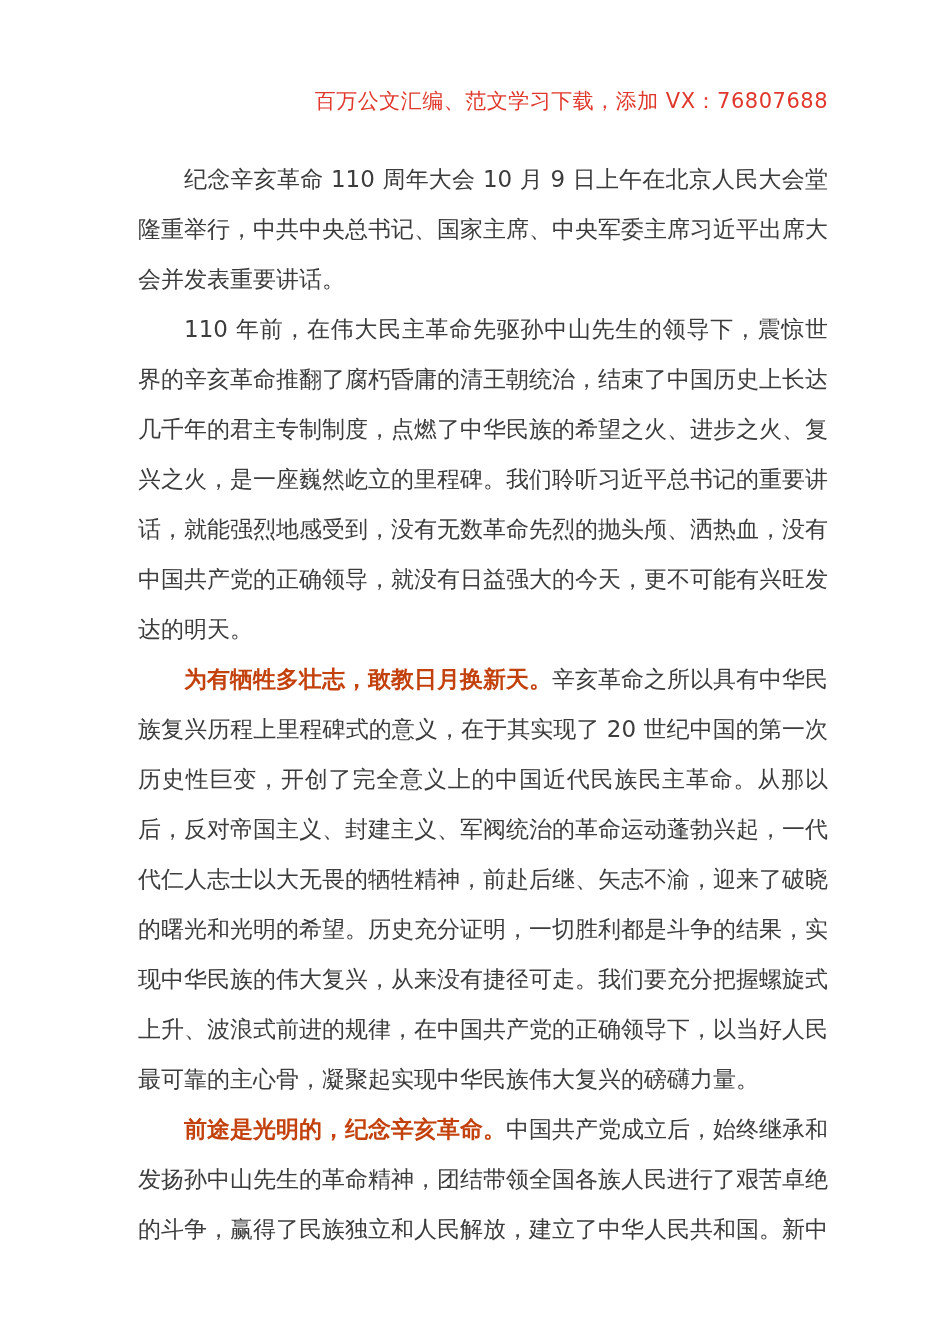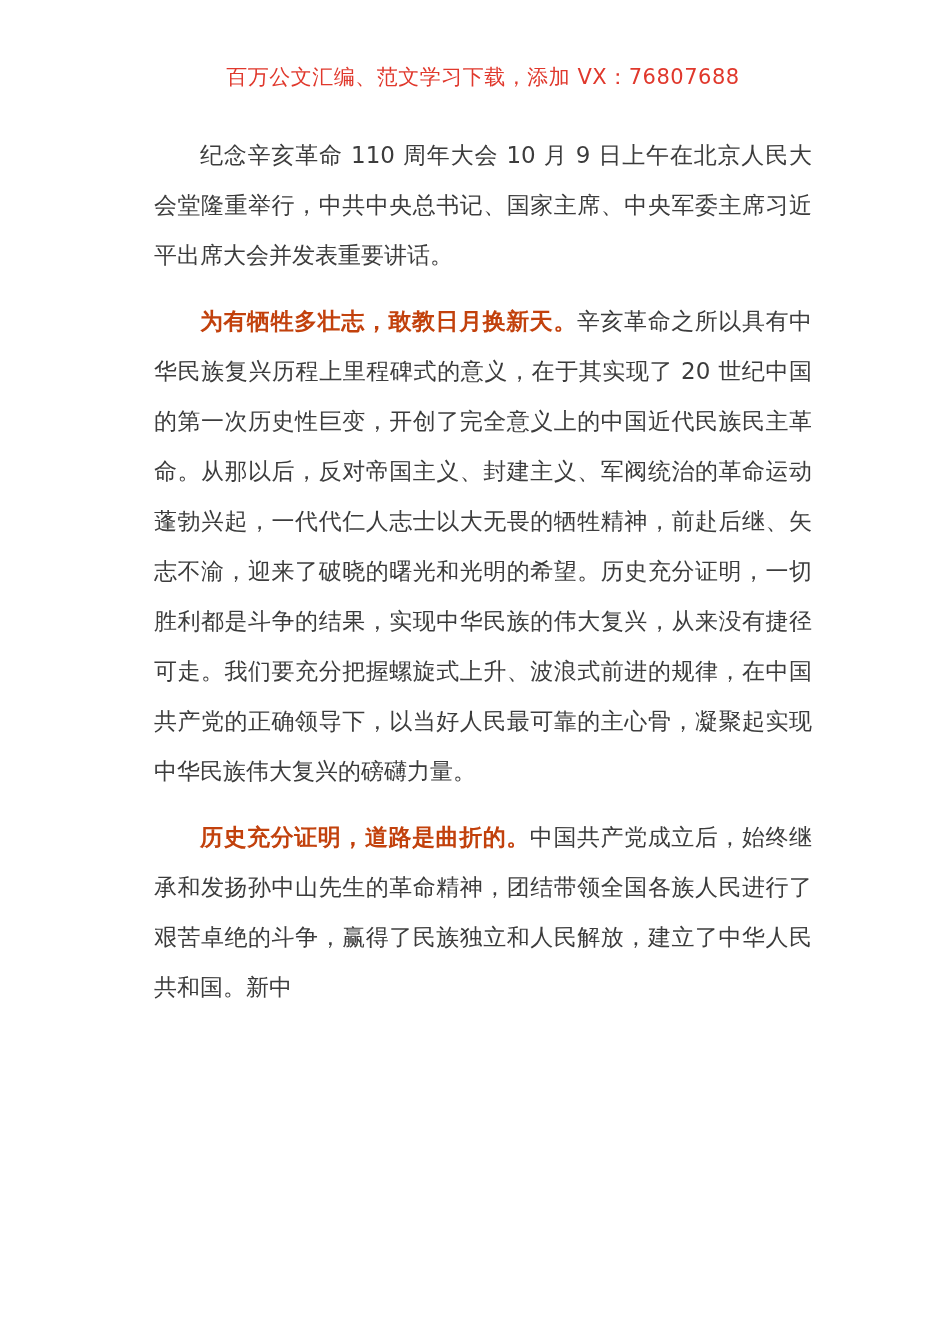--- a/index.html
+++ b/index.html
@@ -16,10 +16,10 @@
     font-family: "DejaVu Sans", "Liberation Sans", sans-serif;
   }
   .banner {
-    padding-top: 64px;
+    padding-top: 88px;
     width: 690px;
     margin-left: 138px;
-    text-align: center;
+    text-align: right;
     font-size: 21px;
     line-height: 26px;
     letter-spacing: 0.5px;

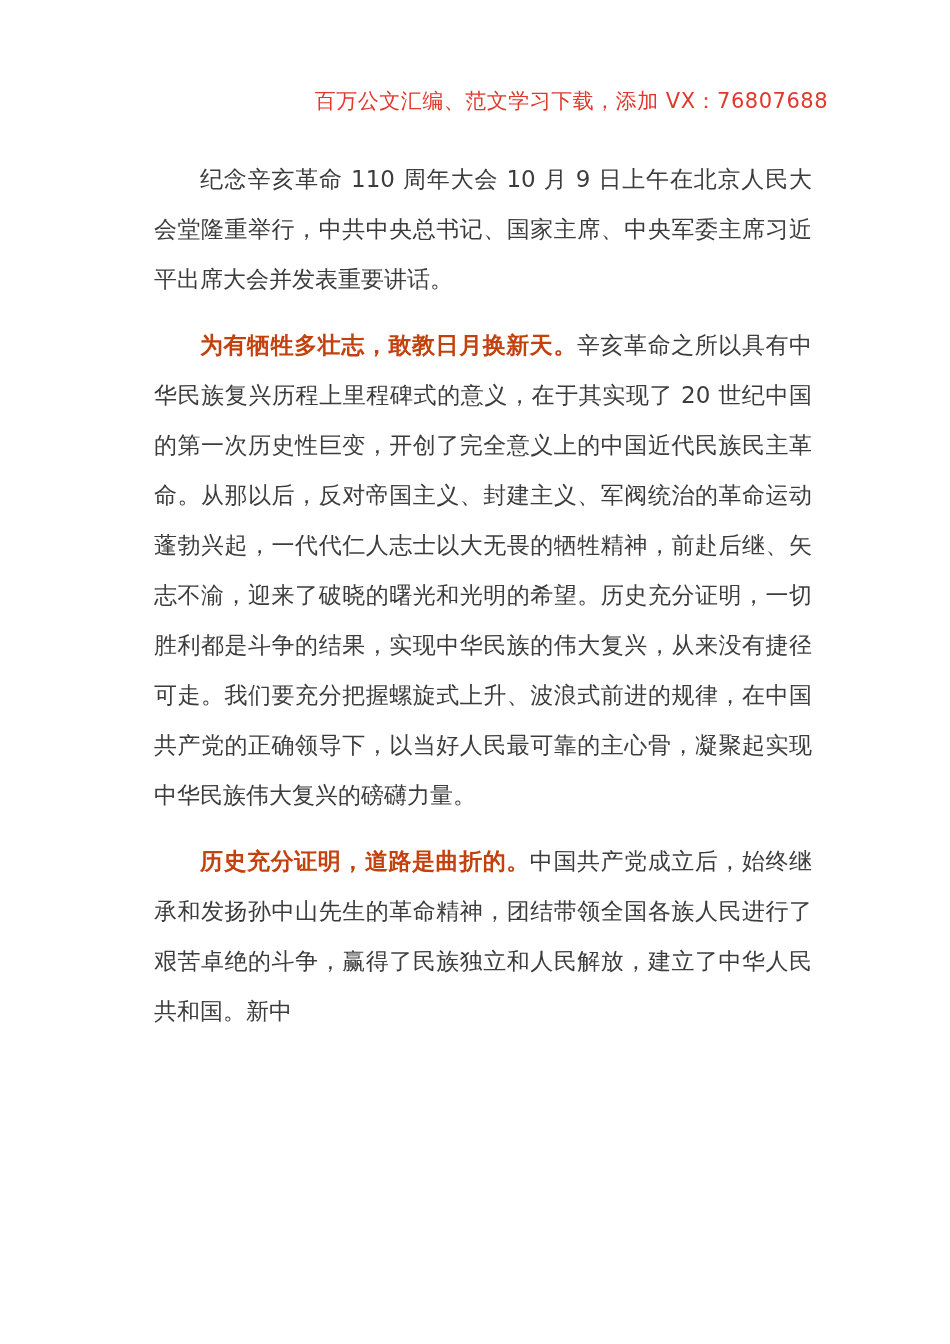--- a/index.html
+++ b/index.html
@@ -35,7 +35,7 @@
     text-justify: inter-ideograph;
   }
   .article p.para {
-    margin: 16px;
+    margin: 0;
     padding: 0;
     text-indent: 2em;
   }

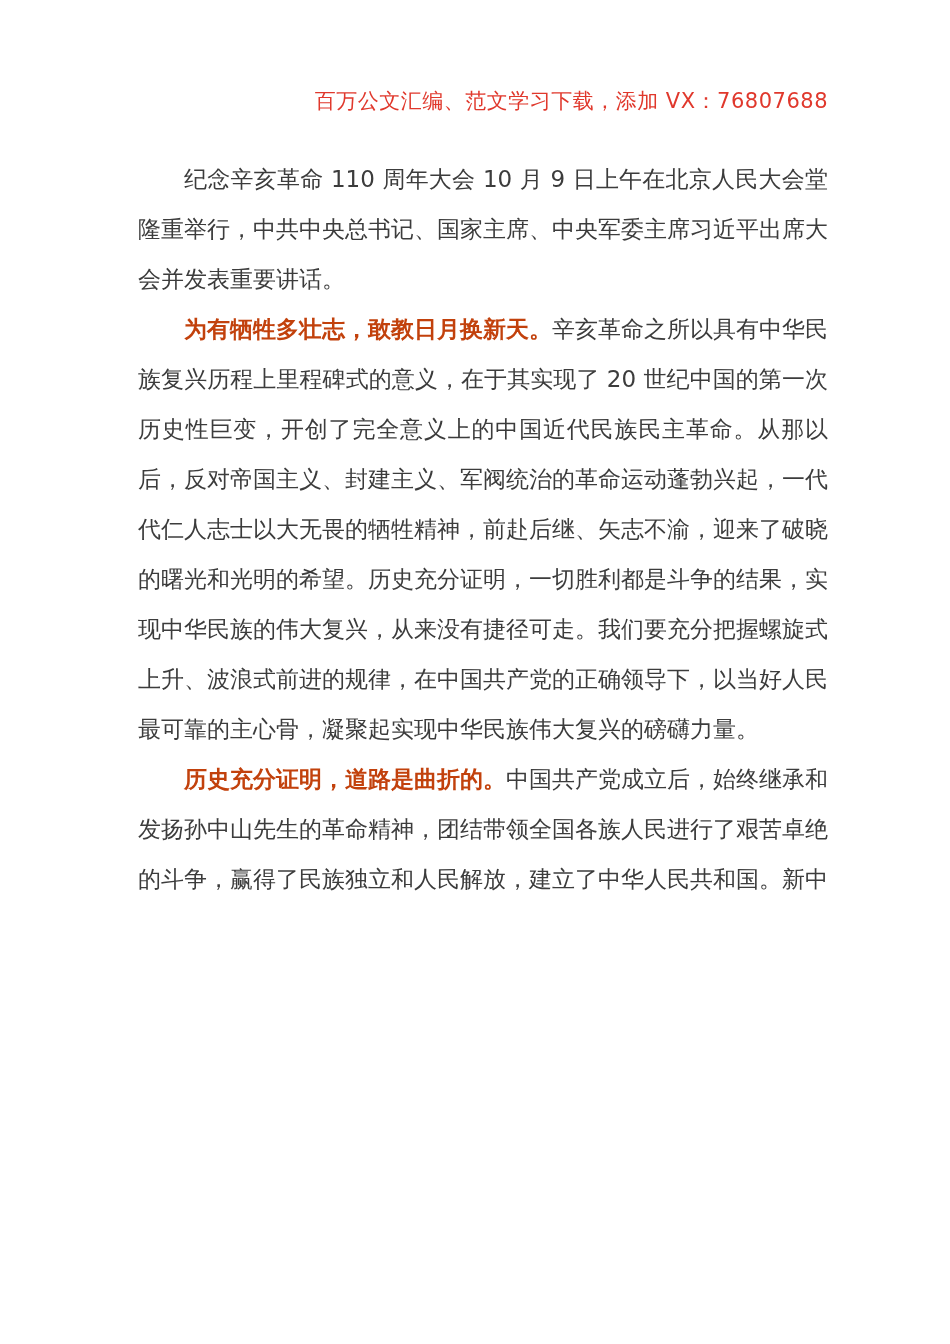--- a/index.html
+++ b/index.html
@@ -51,6 +51,7 @@
   <div class="banner" style="color: rgb(224, 56, 44);">百万公文汇编、范文学习下载，添加 VX：76807688</div>
   <div class="article">
       <p class="para"><span>纪念辛亥革命 110 周年大会 10 月 9 日上午在北京人民大会堂隆重举行，中共中央总书记、国家主席、中央军委主席习近平出席大会并发表重要讲话。</span></p>
+      <p class="para"><span>110 年前，在伟大民主革命先驱孙中山先生的领导下，震惊世界的辛亥革命推翻了腐朽昏庸的清王朝统治，结束了中国历史上长达几千年的君主专制制度，点燃了中华民族的希望之火、进步之火、复兴之火，是一座巍然屹立的里程碑。我们聆听习近平总书记的重要讲话，就能强烈地感受到，没有无数革命先烈的抛头颅、洒热血，没有中国共产党的正确领导，就没有日益强大的今天，更不可能有兴旺发达的明天。</span></p>
       <p class="para"><b>为有牺牲多壮志，敢教日月换新天。</b><span>辛亥革命之所以具有中华民族复兴历程上里程碑式的意义，在于其实现了 20 世纪中国的第一次历史性巨变，开创了完全意义上的中国近代民族民主革命。从那以后，反对帝国主义、封建主义、军阀统治的革命运动蓬勃兴起，一代代仁人志士以大无畏的牺牲精神，前赴后继、矢志不渝，迎来了破晓的曙光和光明的希望。历史充分证明，一切胜利都是斗争的结果，实现中华民族的伟大复兴，从来没有捷径可走。我们要充分把握螺旋式上升、波浪式前进的规律，在中国共产党的正确领导下，以当好人民最可靠的主心骨，凝聚起实现中华民族伟大复兴的磅礴力量。</span></p>
       <p class="para"><b>历史充分证明，道路是曲折的。</b><span>中国共产党成立后，始终继承和发扬孙中山先生的革命精神，团结带领全国各族人民进行了艰苦卓绝的斗争，赢得了民族独立和人民解放，建立了中华人民共和国。新中</span></p>
     </div>

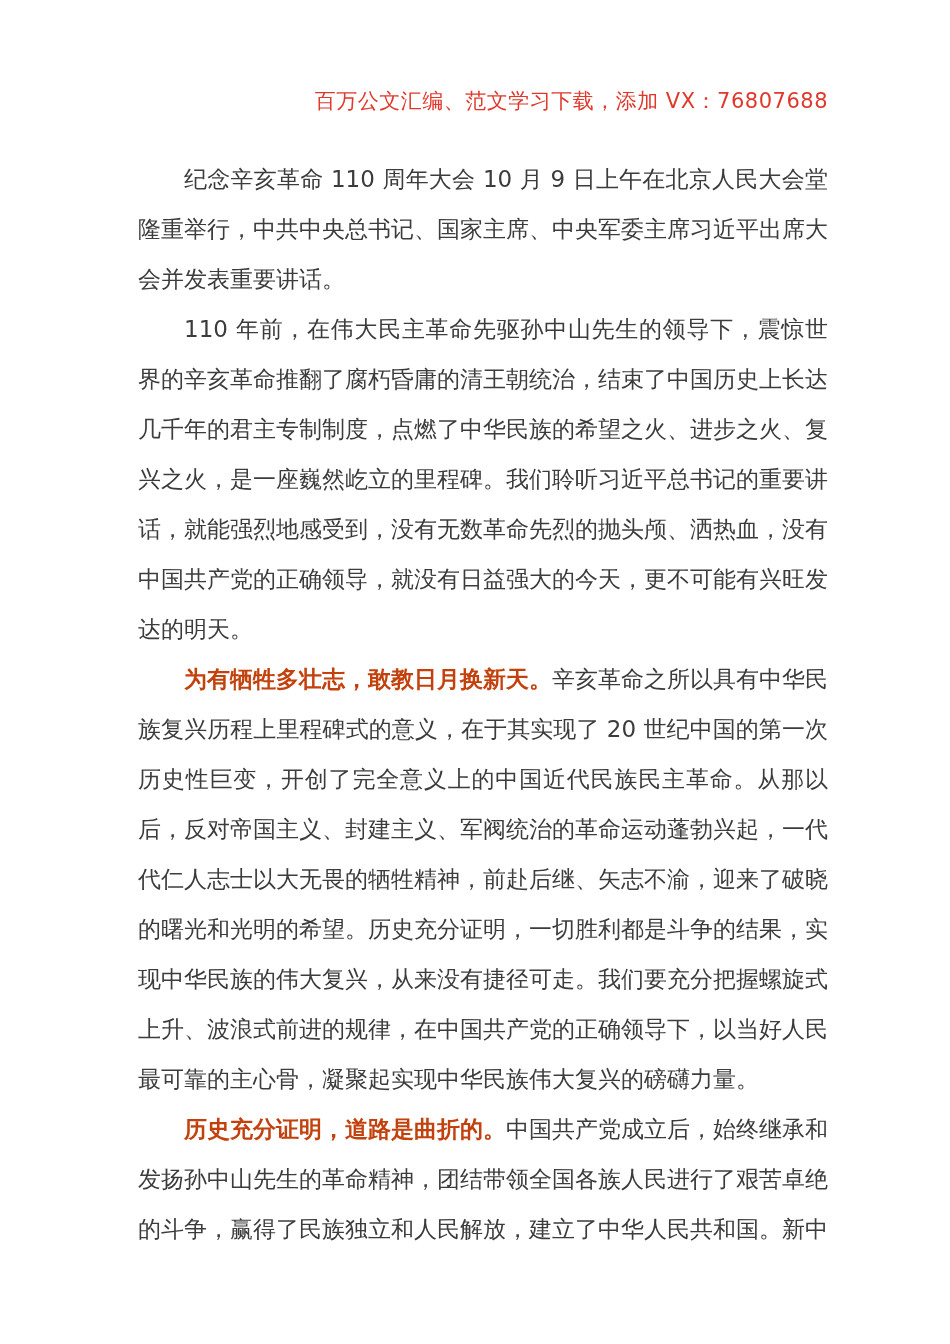--- a/index.html
+++ b/index.html
@@ -53,7 +53,7 @@
       <p class="para"><span>纪念辛亥革命 110 周年大会 10 月 9 日上午在北京人民大会堂隆重举行，中共中央总书记、国家主席、中央军委主席习近平出席大会并发表重要讲话。</span></p>
       <p class="para"><span>110 年前，在伟大民主革命先驱孙中山先生的领导下，震惊世界的辛亥革命推翻了腐朽昏庸的清王朝统治，结束了中国历史上长达几千年的君主专制制度，点燃了中华民族的希望之火、进步之火、复兴之火，是一座巍然屹立的里程碑。我们聆听习近平总书记的重要讲话，就能强烈地感受到，没有无数革命先烈的抛头颅、洒热血，没有中国共产党的正确领导，就没有日益强大的今天，更不可能有兴旺发达的明天。</span></p>
       <p class="para"><b>为有牺牲多壮志，敢教日月换新天。</b><span>辛亥革命之所以具有中华民族复兴历程上里程碑式的意义，在于其实现了 20 世纪中国的第一次历史性巨变，开创了完全意义上的中国近代民族民主革命。从那以后，反对帝国主义、封建主义、军阀统治的革命运动蓬勃兴起，一代代仁人志士以大无畏的牺牲精神，前赴后继、矢志不渝，迎来了破晓的曙光和光明的希望。历史充分证明，一切胜利都是斗争的结果，实现中华民族的伟大复兴，从来没有捷径可走。我们要充分把握螺旋式上升、波浪式前进的规律，在中国共产党的正确领导下，以当好人民最可靠的主心骨，凝聚起实现中华民族伟大复兴的磅礴力量。</span></p>
-      <p class="para"><b>历史充分证明，道路是曲折的。</b><span>中国共产党成立后，始终继承和发扬孙中山先生的革命精神，团结带领全国各族人民进行了艰苦卓绝的斗争，赢得了民族独立和人民解放，建立了中华人民共和国。新中</span></p>
+      <p class="para"><b>前途是光明的，纪念辛亥革命。</b><span>中国共产党成立后，始终继承和发扬孙中山先生的革命精神，团结带领全国各族人民进行了艰苦卓绝的斗争，赢得了民族独立和人民解放，建立了中华人民共和国。新中</span></p>
     </div>
 </div>
 

